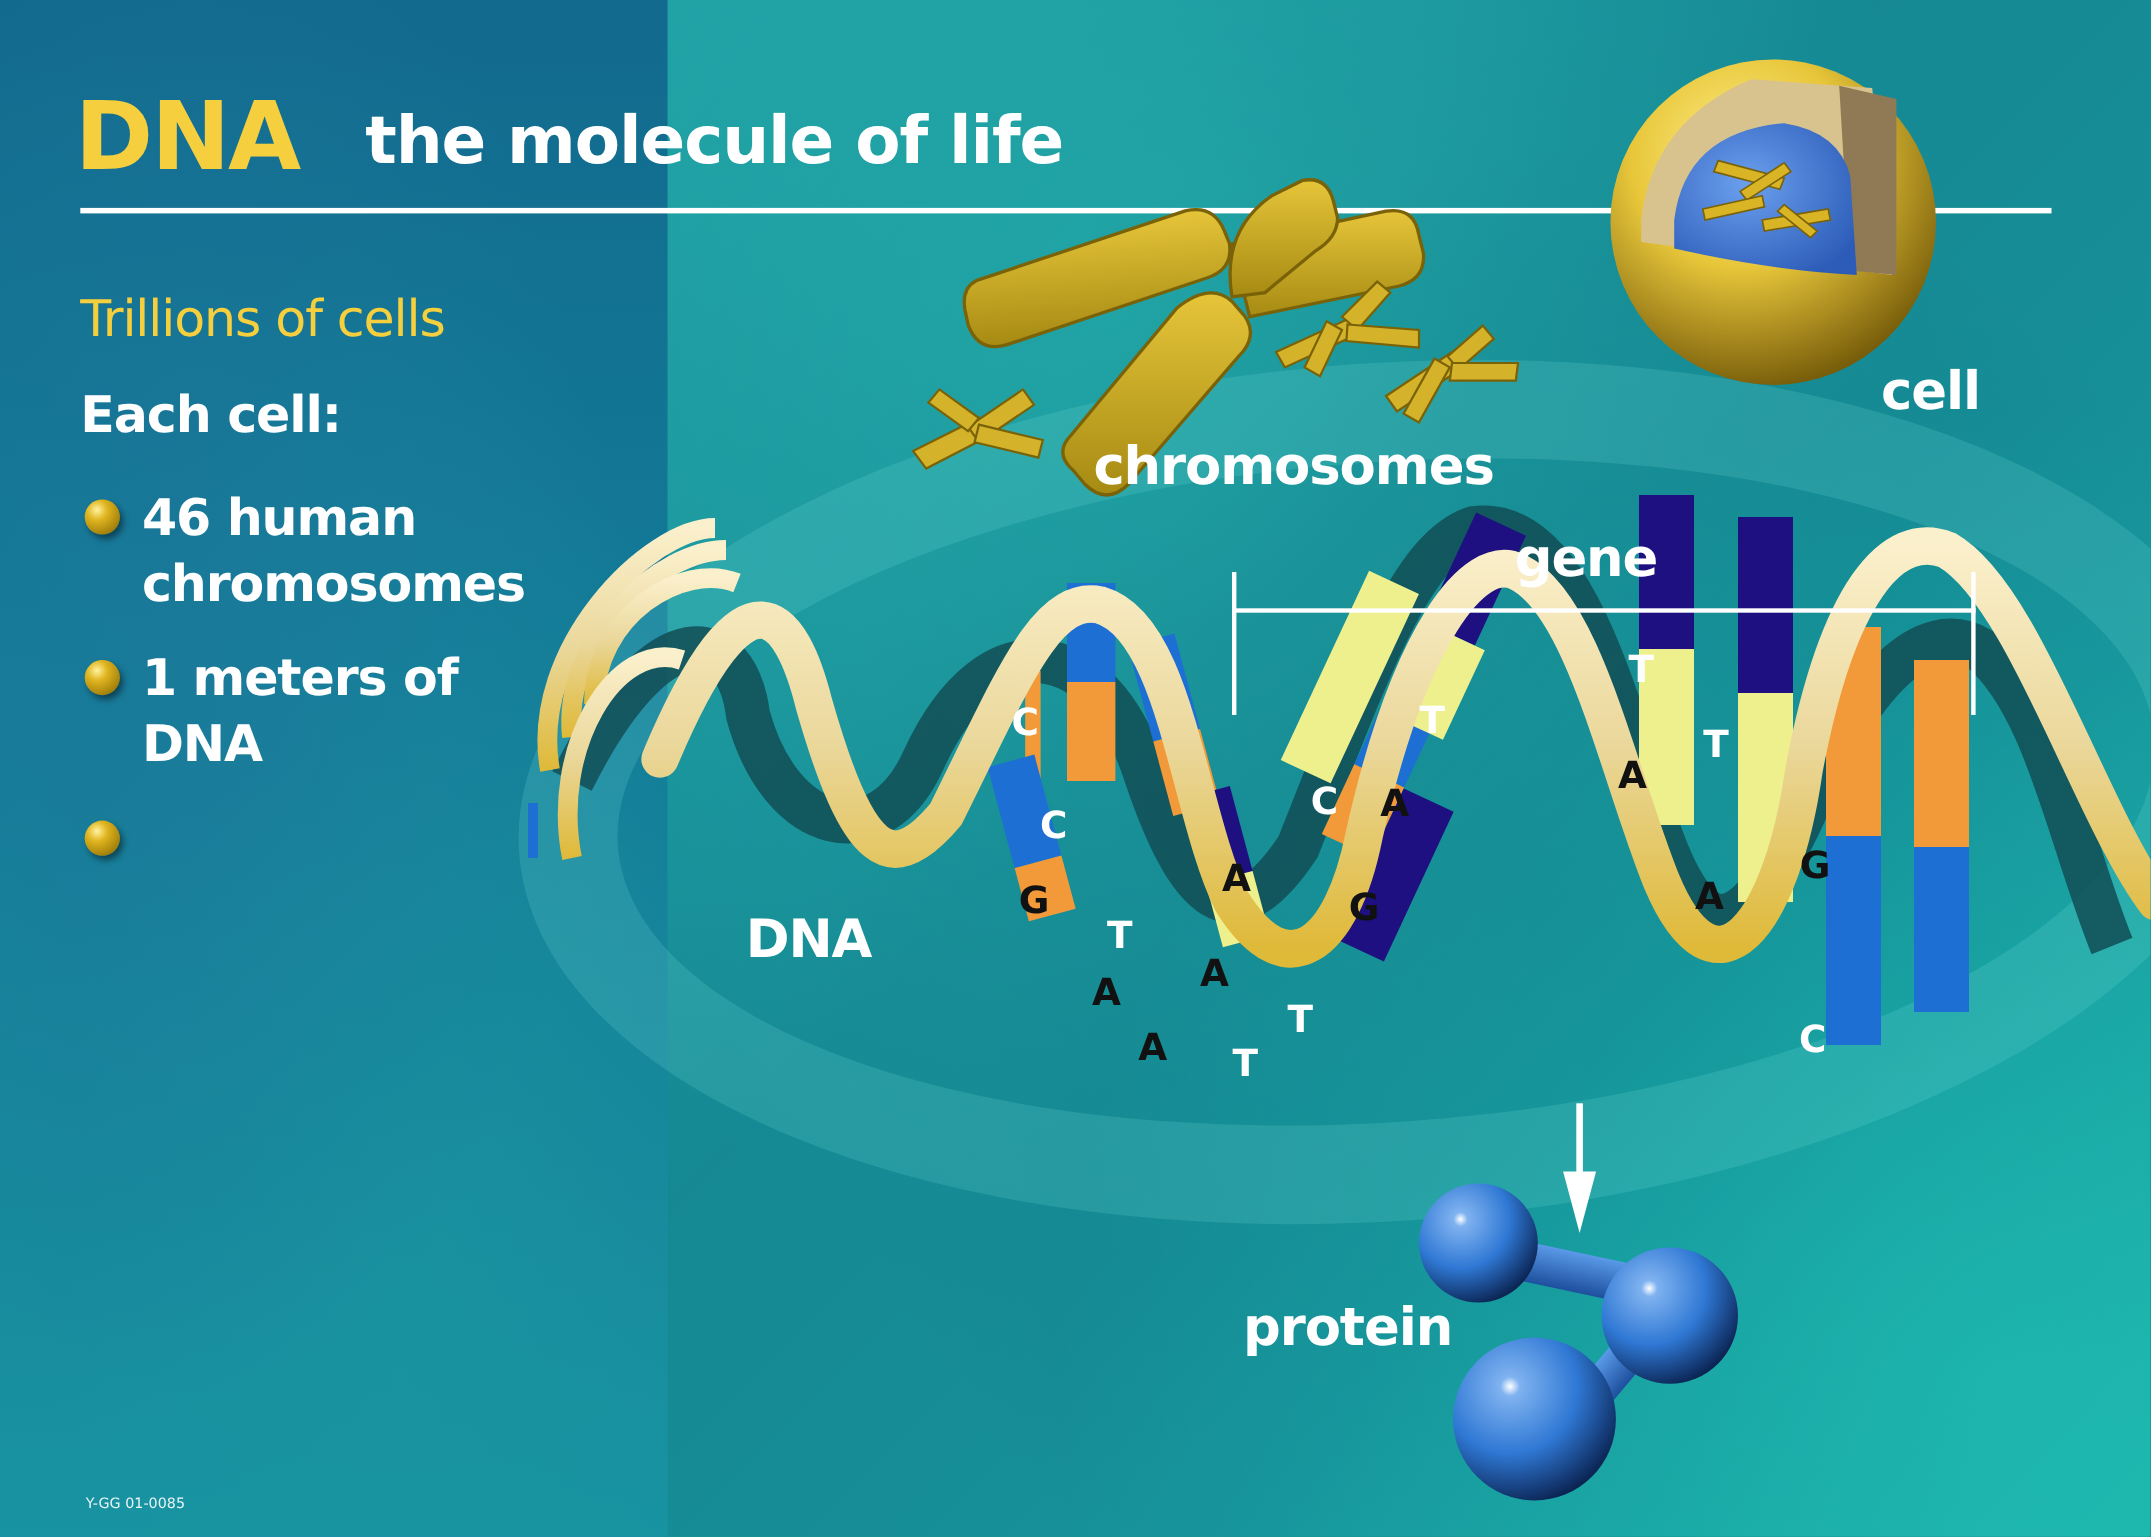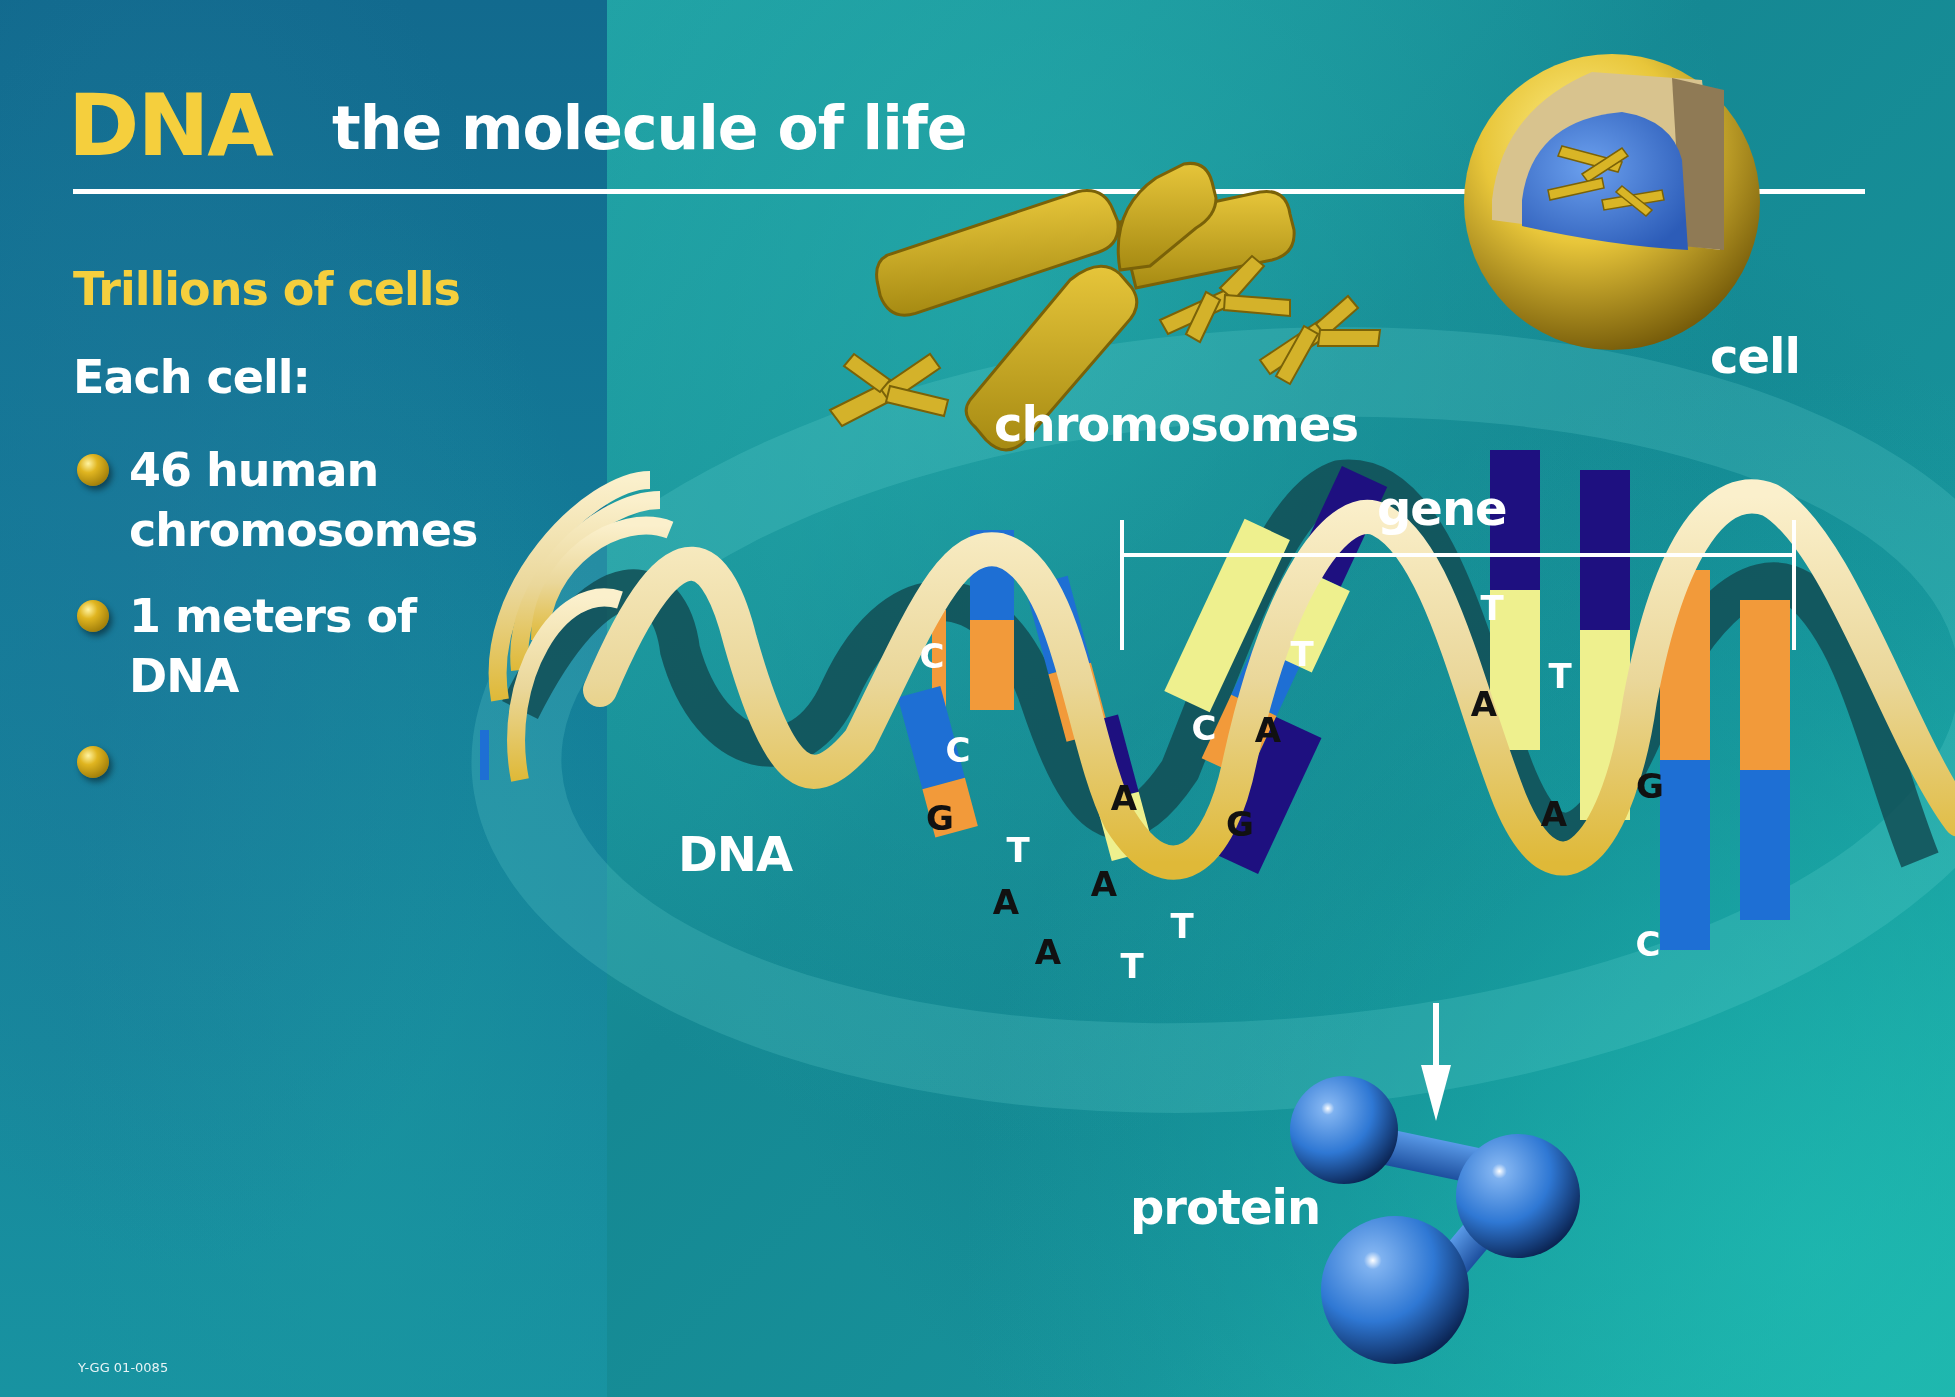--- a/index.html
+++ b/index.html
@@ -42,7 +42,7 @@
     position:absolute; left:73px; top:189px; width:1792px; height:5px; background:#ffffff;
   }
   .subhead {
-    position:absolute; left:73px; top:262px; font-size:46px; font-weight:bold;
+    position:absolute; left:73px; top:262px; font-size:46px; font-weight:normal;
     color:#f5cf3d; letter-spacing:-1px;
   }
   .each-cell {

